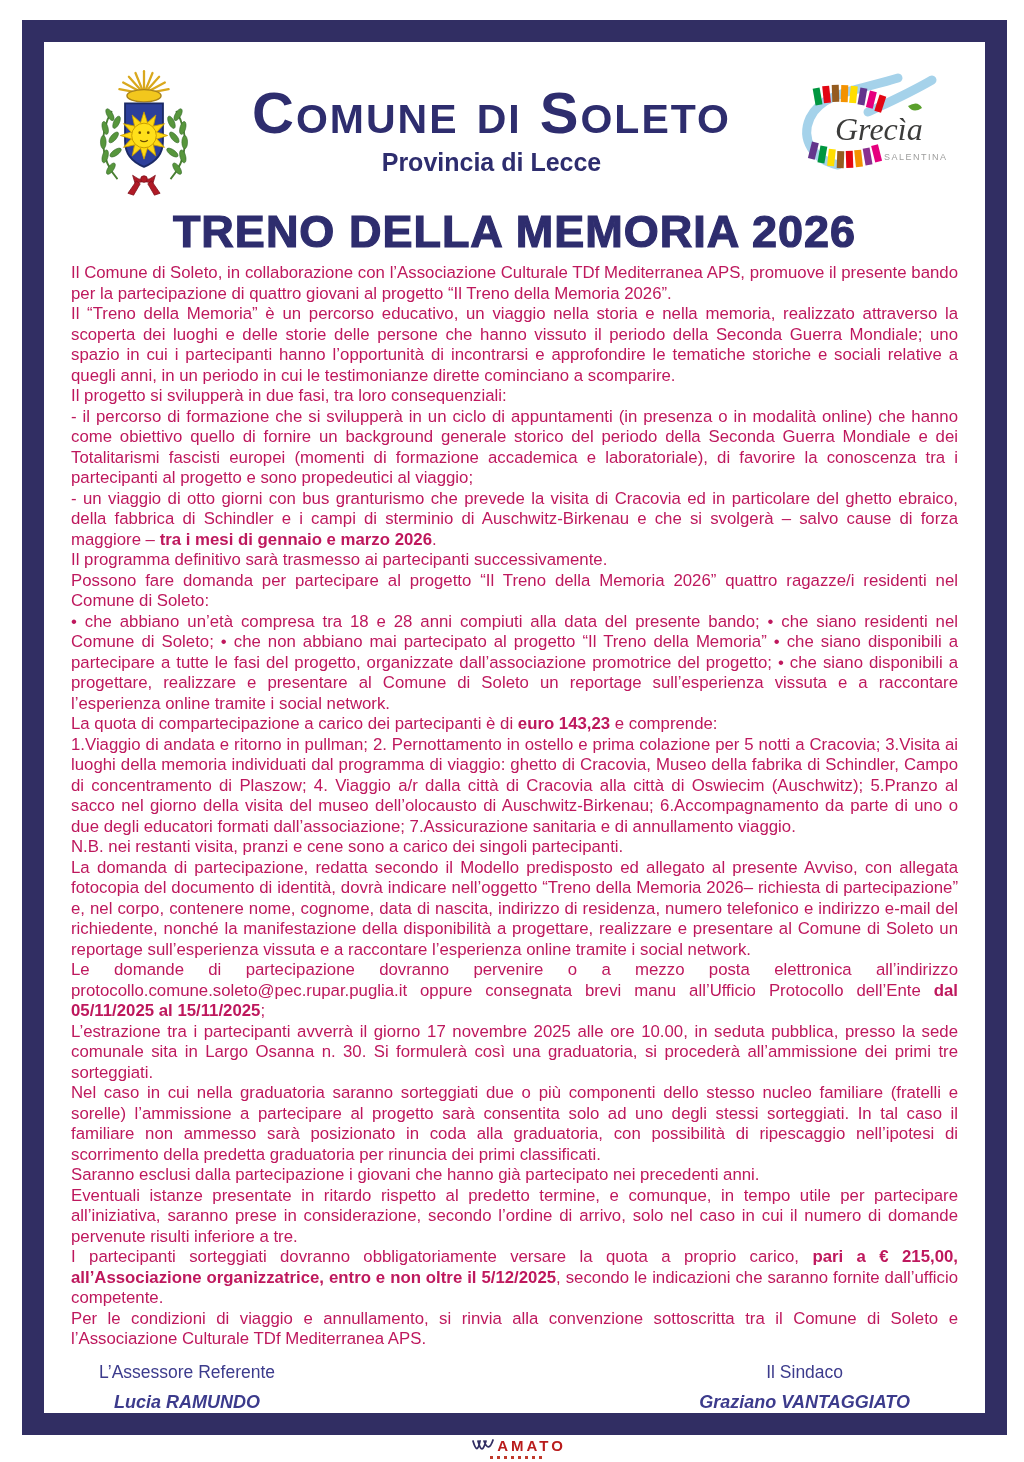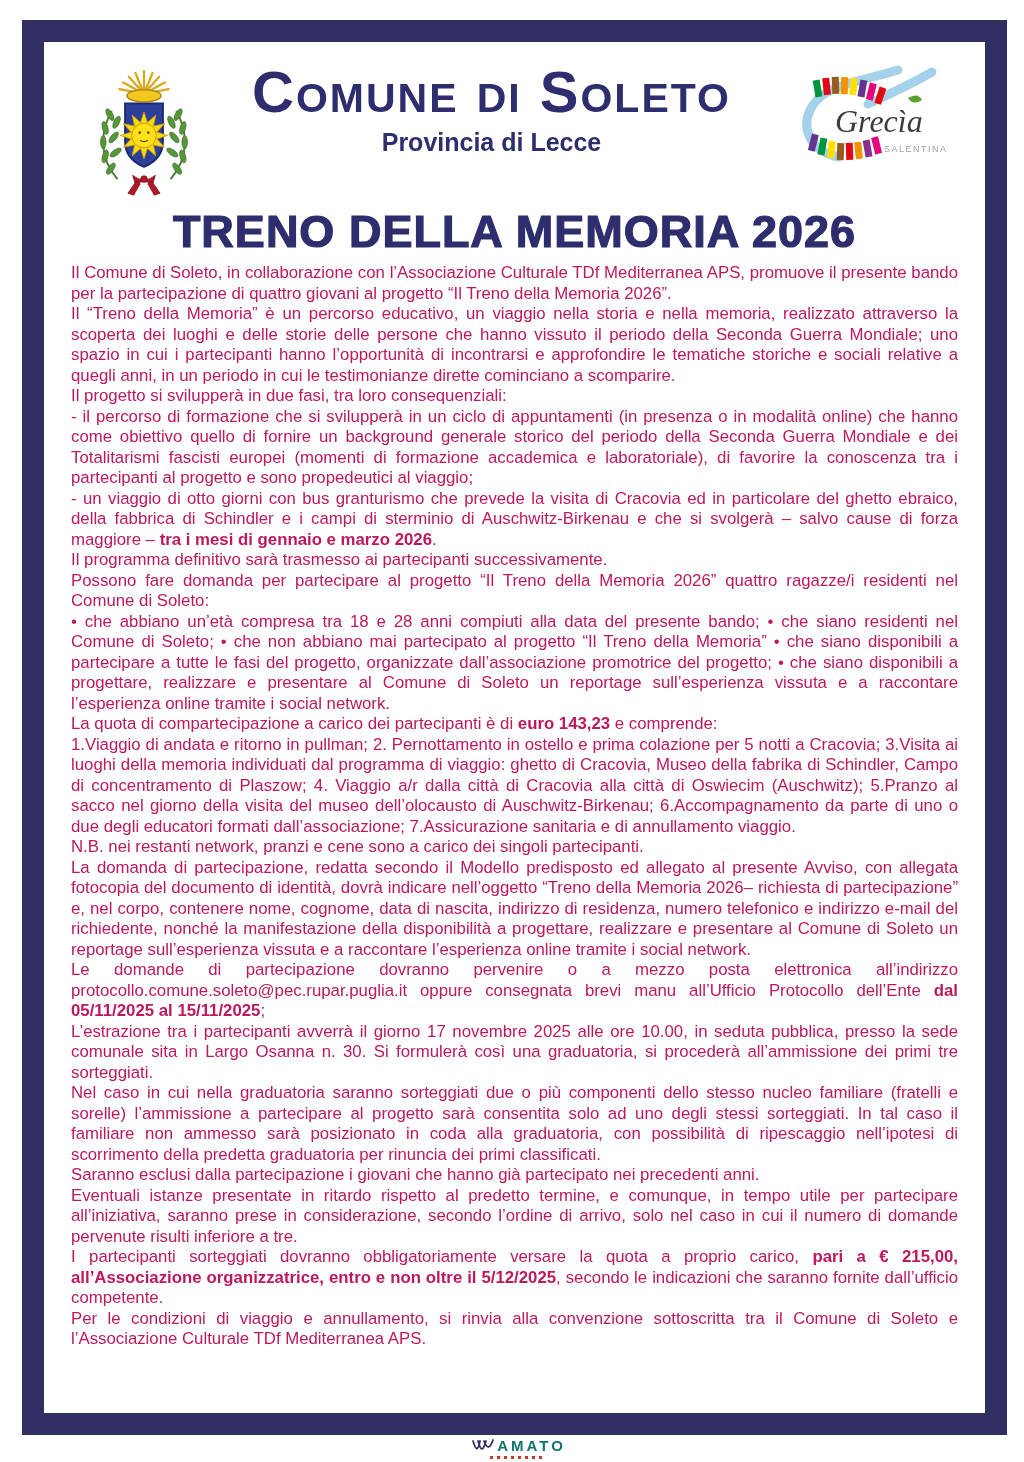--- a/index.html
+++ b/index.html
@@ -13,7 +13,7 @@
   }
   .content { padding:0 27px; }
 
-  .header { display:flex; align-items:flex-start; margin-top:14px; height:142px; }
+  .header { display:flex; align-items:center; margin-top:14px; height:142px; }
   .coat { width:118px; height:142px; flex:0 0 auto; margin-left:14px; }
   .header-center { flex:1; text-align:center; color:#2e2d6e; padding-top:6px; }
   .municipality {

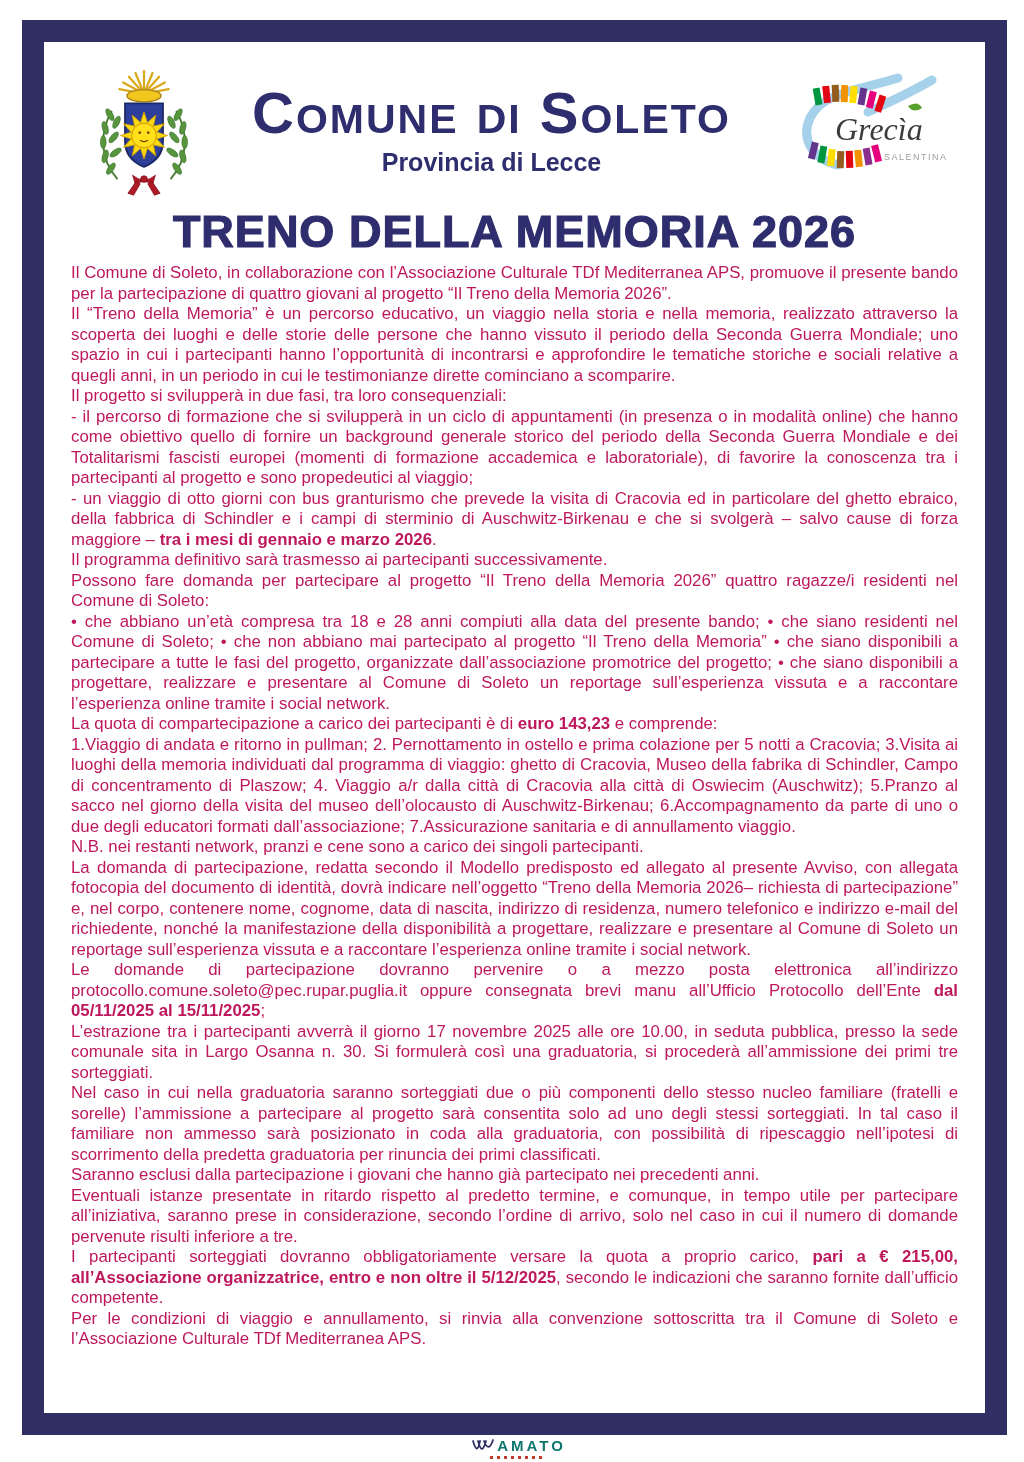--- a/index.html
+++ b/index.html
@@ -186,7 +186,7 @@
         <p><span>• che abbiano un’età compresa tra 18 e 28 anni compiuti alla data del presente bando; • che siano residenti nel Comune di Soleto; • che non abbiano mai partecipato al progetto “Il Treno della Memoria” • che siano disponibili a partecipare a tutte le fasi del progetto, organizzate dall’associazione promotrice del progetto; • che siano disponibili a progettare, realizzare e presentare al Comune di Soleto un reportage sull’esperienza vissuta e a raccontare l’esperienza online tramite i social network.</span></p>
         <p><span>La quota di compartecipazione a carico dei partecipanti è di </span><b>euro 143,23</b><span> e comprende:</span></p>
         <p><span>1.Viaggio di andata e ritorno in pullman;  2. Pernottamento in ostello e prima colazione per 5 notti a Cracovia; 3.Visita ai luoghi della memoria individuati dal programma di viaggio: ghetto di Cracovia, Museo della fabrika di Schindler, Campo di concentramento di Plaszow;  4. Viaggio a/r dalla città di Cracovia alla città di Oswiecim (Auschwitz); 5.Pranzo al sacco nel giorno della visita del museo dell’olocausto di Auschwitz-Birkenau; 6.Accompagnamento da parte di uno o due degli educatori formati dall’associazione; 7.Assicurazione sanitaria e di annullamento viaggio.</span></p>
-        <p><span>N.B. nei restanti network, pranzi e cene sono a carico dei singoli partecipanti.</span></p>
+        <p><span>N.B. nei restanti visita, pranzi e cene sono a carico dei singoli partecipanti.</span></p>
         <p><span>La domanda di partecipazione, redatta secondo il Modello predisposto ed allegato al presente Avviso, con  allegata fotocopia  del  documento  di  identità,  dovrà  indicare  nell’oggetto  “Treno  della  Memoria 2026–  richiesta di partecipazione” e, nel corpo, contenere nome, cognome, data di nascita, indirizzo di residenza,   numero   telefonico   e indirizzo   e-mail   del   richiedente,   nonché   la   manifestazione   della disponibilità a progettare, realizzare e presentare al Comune di Soleto   un reportage sull’esperienza vissuta e a raccontare l’esperienza online tramite i social network.</span></p>
         <p><span>Le domande di partecipazione dovranno pervenire o a mezzo posta elettronica all’indirizzo protocollo.comune.soleto@pec.rupar.puglia.it oppure consegnata brevi manu all’Ufficio Protocollo dell’Ente </span><b>dal 05/11/2025 al 15/11/2025</b><span>;</span></p>
         <p><span>L’estrazione tra i partecipanti avverrà il giorno 17 novembre 2025 alle ore 10.00, in seduta pubblica, presso la sede comunale sita in Largo Osanna n. 30. Si formulerà così una graduatoria, si procederà all’ammissione dei primi tre sorteggiati.</span></p>

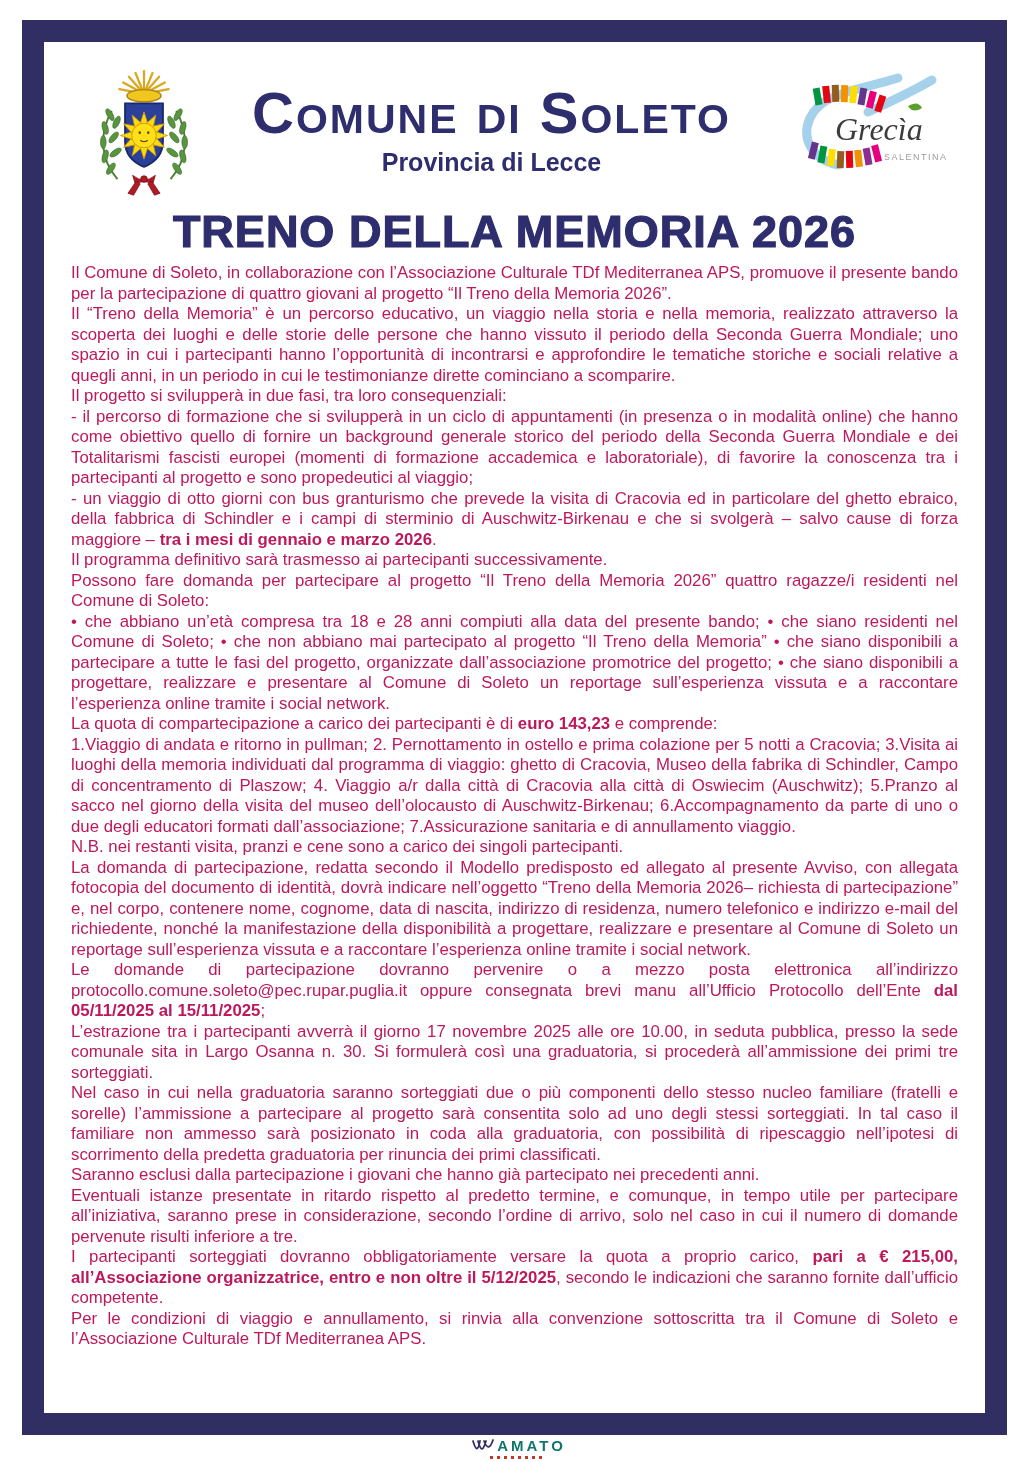--- a/index.html
+++ b/index.html
@@ -197,6 +197,16 @@
         <p><span>Per le condizioni di viaggio e annullamento, si rinvia alla convenzione sottoscritta tra il Comune di Soleto e l’Associazione Culturale TDf Mediterranea APS.</span></p>
       </div>
 
+    <div class="signatures">
+      <div class="sig">
+        <div class="sig-role">L’Assessore Referente</div>
+        <div class="sig-name">Lucia RAMUNDO</div>
+      </div>
+      <div class="sig">
+        <div class="sig-role">Il Sindaco</div>
+        <div class="sig-name">Graziano VANTAGGIATO</div>
+      </div>
+    </div>
 
   </div>
 </div>

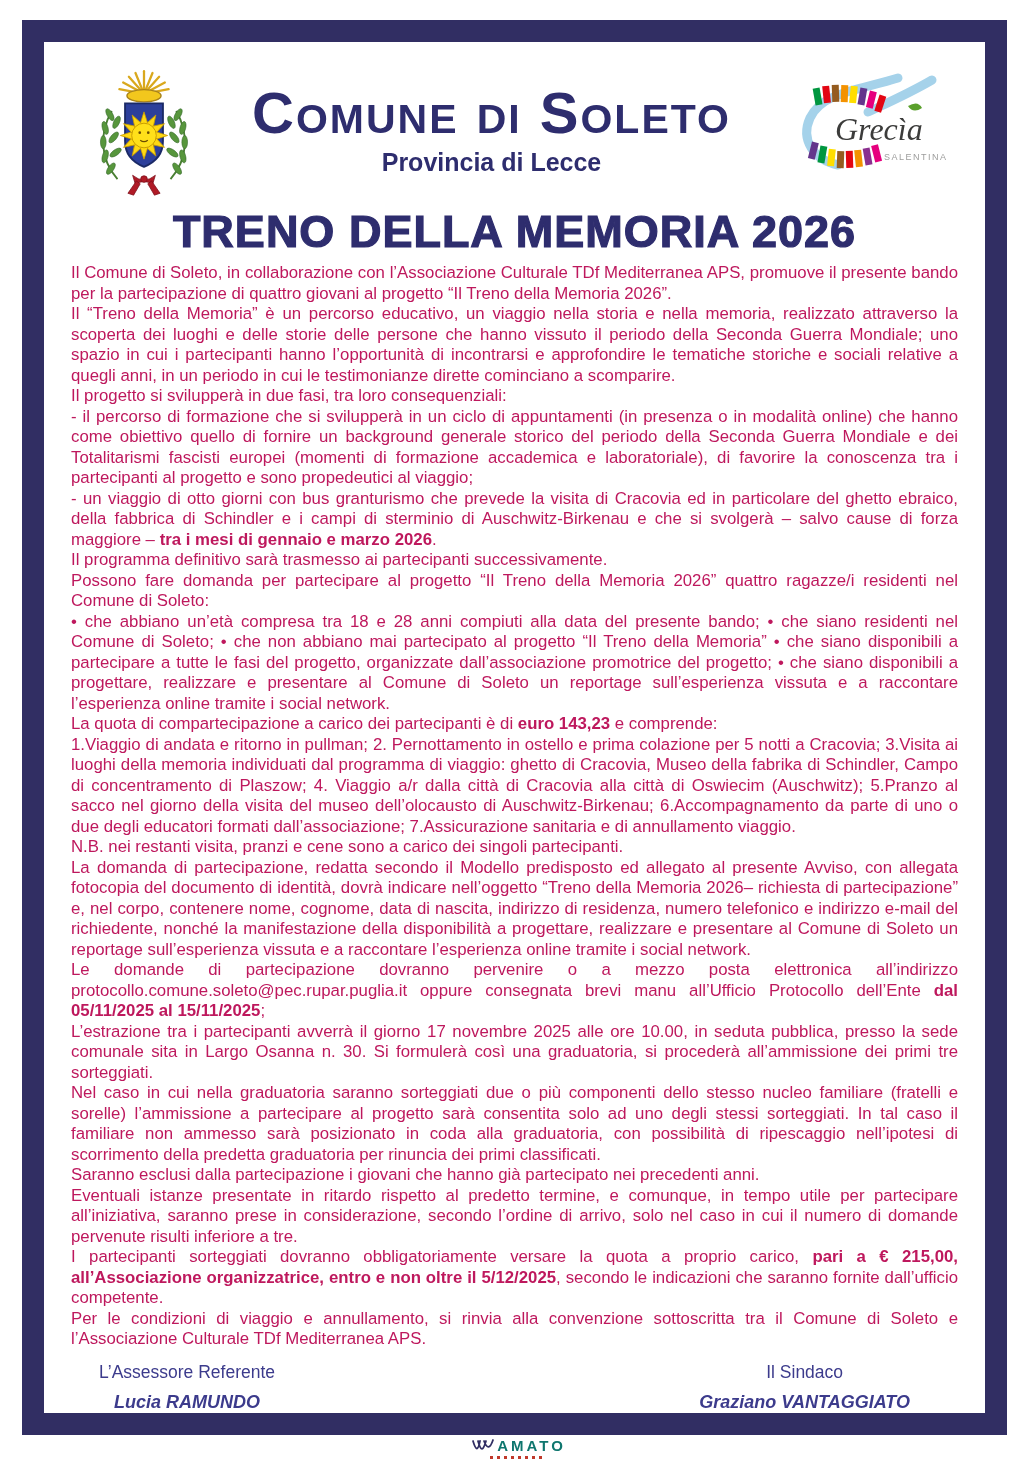--- a/index.html
+++ b/index.html
@@ -46,7 +46,7 @@
 
   .print-logo {
     position:absolute; left:0; right:0; bottom:3px; text-align:center;
-    color:#0f766e;
+    color:#b91c1c;
     margin-left:13px;
   }
   .print-logo-inner { display:inline-flex; flex-direction:column; align-items:center; }

